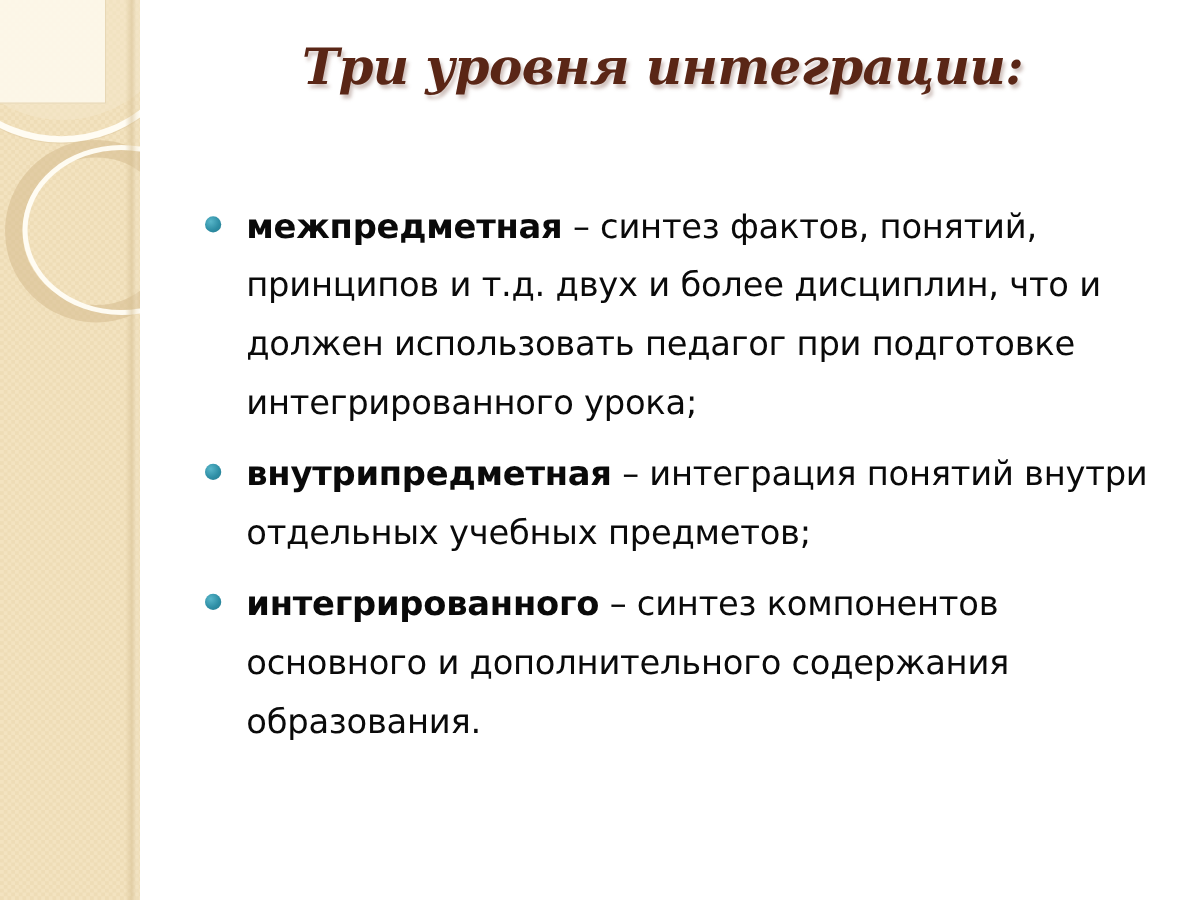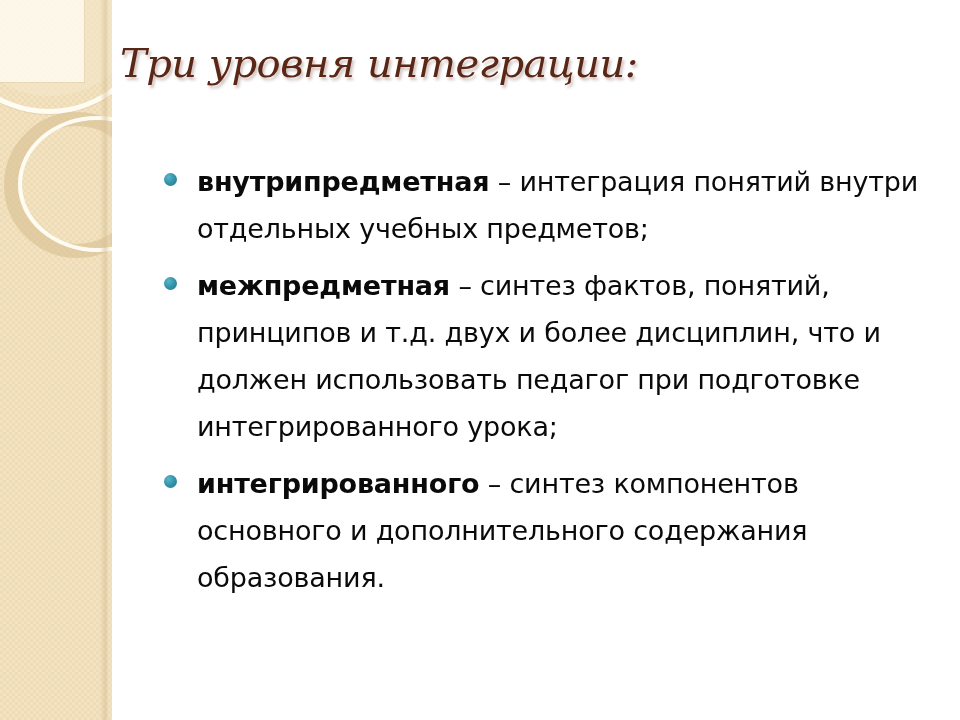--- a/index.html
+++ b/index.html
@@ -101,10 +101,11 @@
   .title {
     position: absolute;
     left: 120px;
-    top: 40px;
+    top: 30px;
     width: 820px;
+    text-align: center;
     font-family: "DejaVu Serif", "Liberation Serif", serif;
-    font-weight: normal;
+    font-weight: bold;
     font-style: italic;
     font-size: 40px;
     letter-spacing: -0.5px;

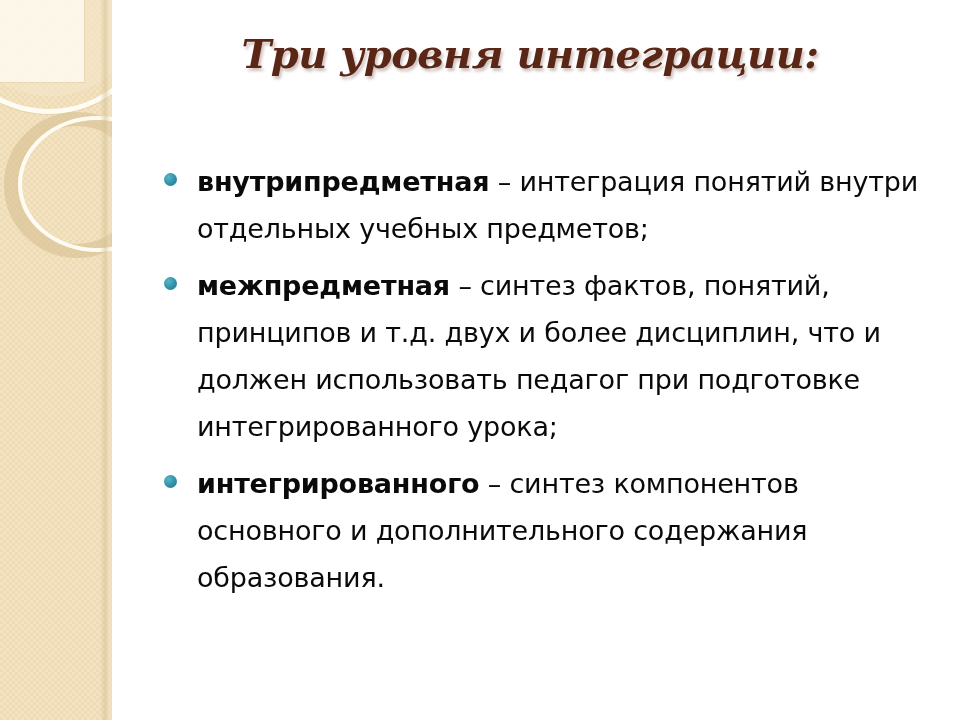--- a/index.html
+++ b/index.html
@@ -168,12 +168,12 @@
 
     <div class="bullet-row">
       <span class="bullet-dot"></span>
-      <div class="bullet-text"><b>внутрипредметная</b><span> – интеграция понятий внутри отдельных учебных предметов;</span></div>
+      <div class="bullet-text"><b>межпредметная</b><span> – синтез фактов, понятий, принципов и т.д. двух и более дисциплин, что и должен использовать педагог при подготовке интегрированного урока;</span></div>
     </div>
 
     <div class="bullet-row">
       <span class="bullet-dot"></span>
-      <div class="bullet-text"><b>межпредметная</b><span> – синтез фактов, понятий, принципов и т.д. двух и более дисциплин, что и должен использовать педагог при подготовке интегрированного урока;</span></div>
+      <div class="bullet-text"><b>внутрипредметная</b><span> – интеграция понятий внутри отдельных учебных предметов;</span></div>
     </div>
 
     <div class="bullet-row">

